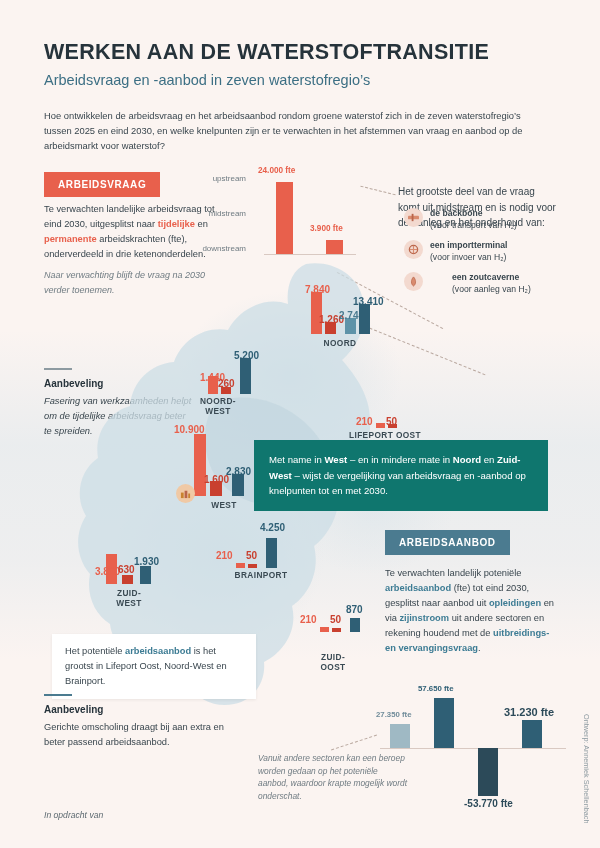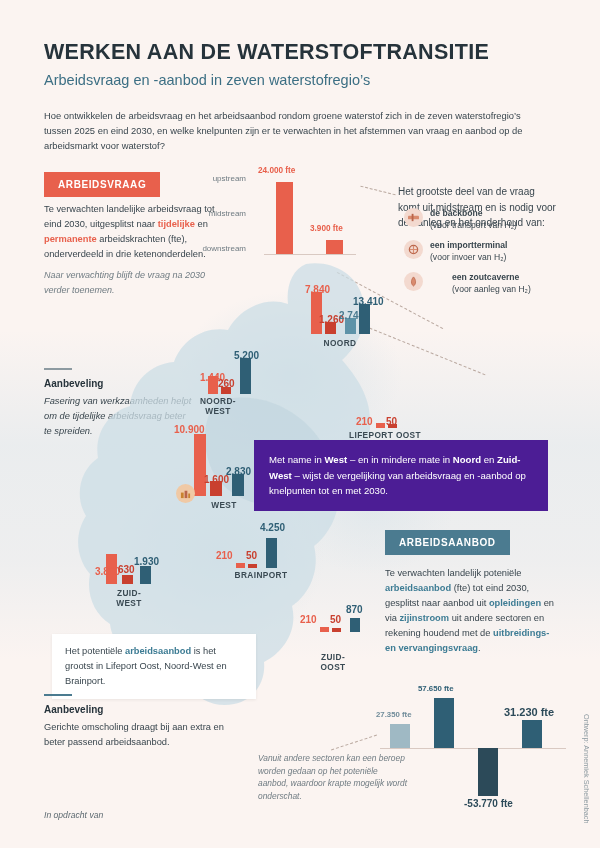--- a/index.html
+++ b/index.html
@@ -74,7 +74,7 @@
     box-shadow:0 1px 3px rgba(0,0,0,.07);
   }
   .callout-dark {
-    position:absolute; background:#4c1d95; color:#fff;
+    position:absolute; background:#0f766e; color:#fff;
     padding:12px 15px; font-size:9.6px; line-height:1.62;
   }
   .callout-dark .b { color:#fff; }

